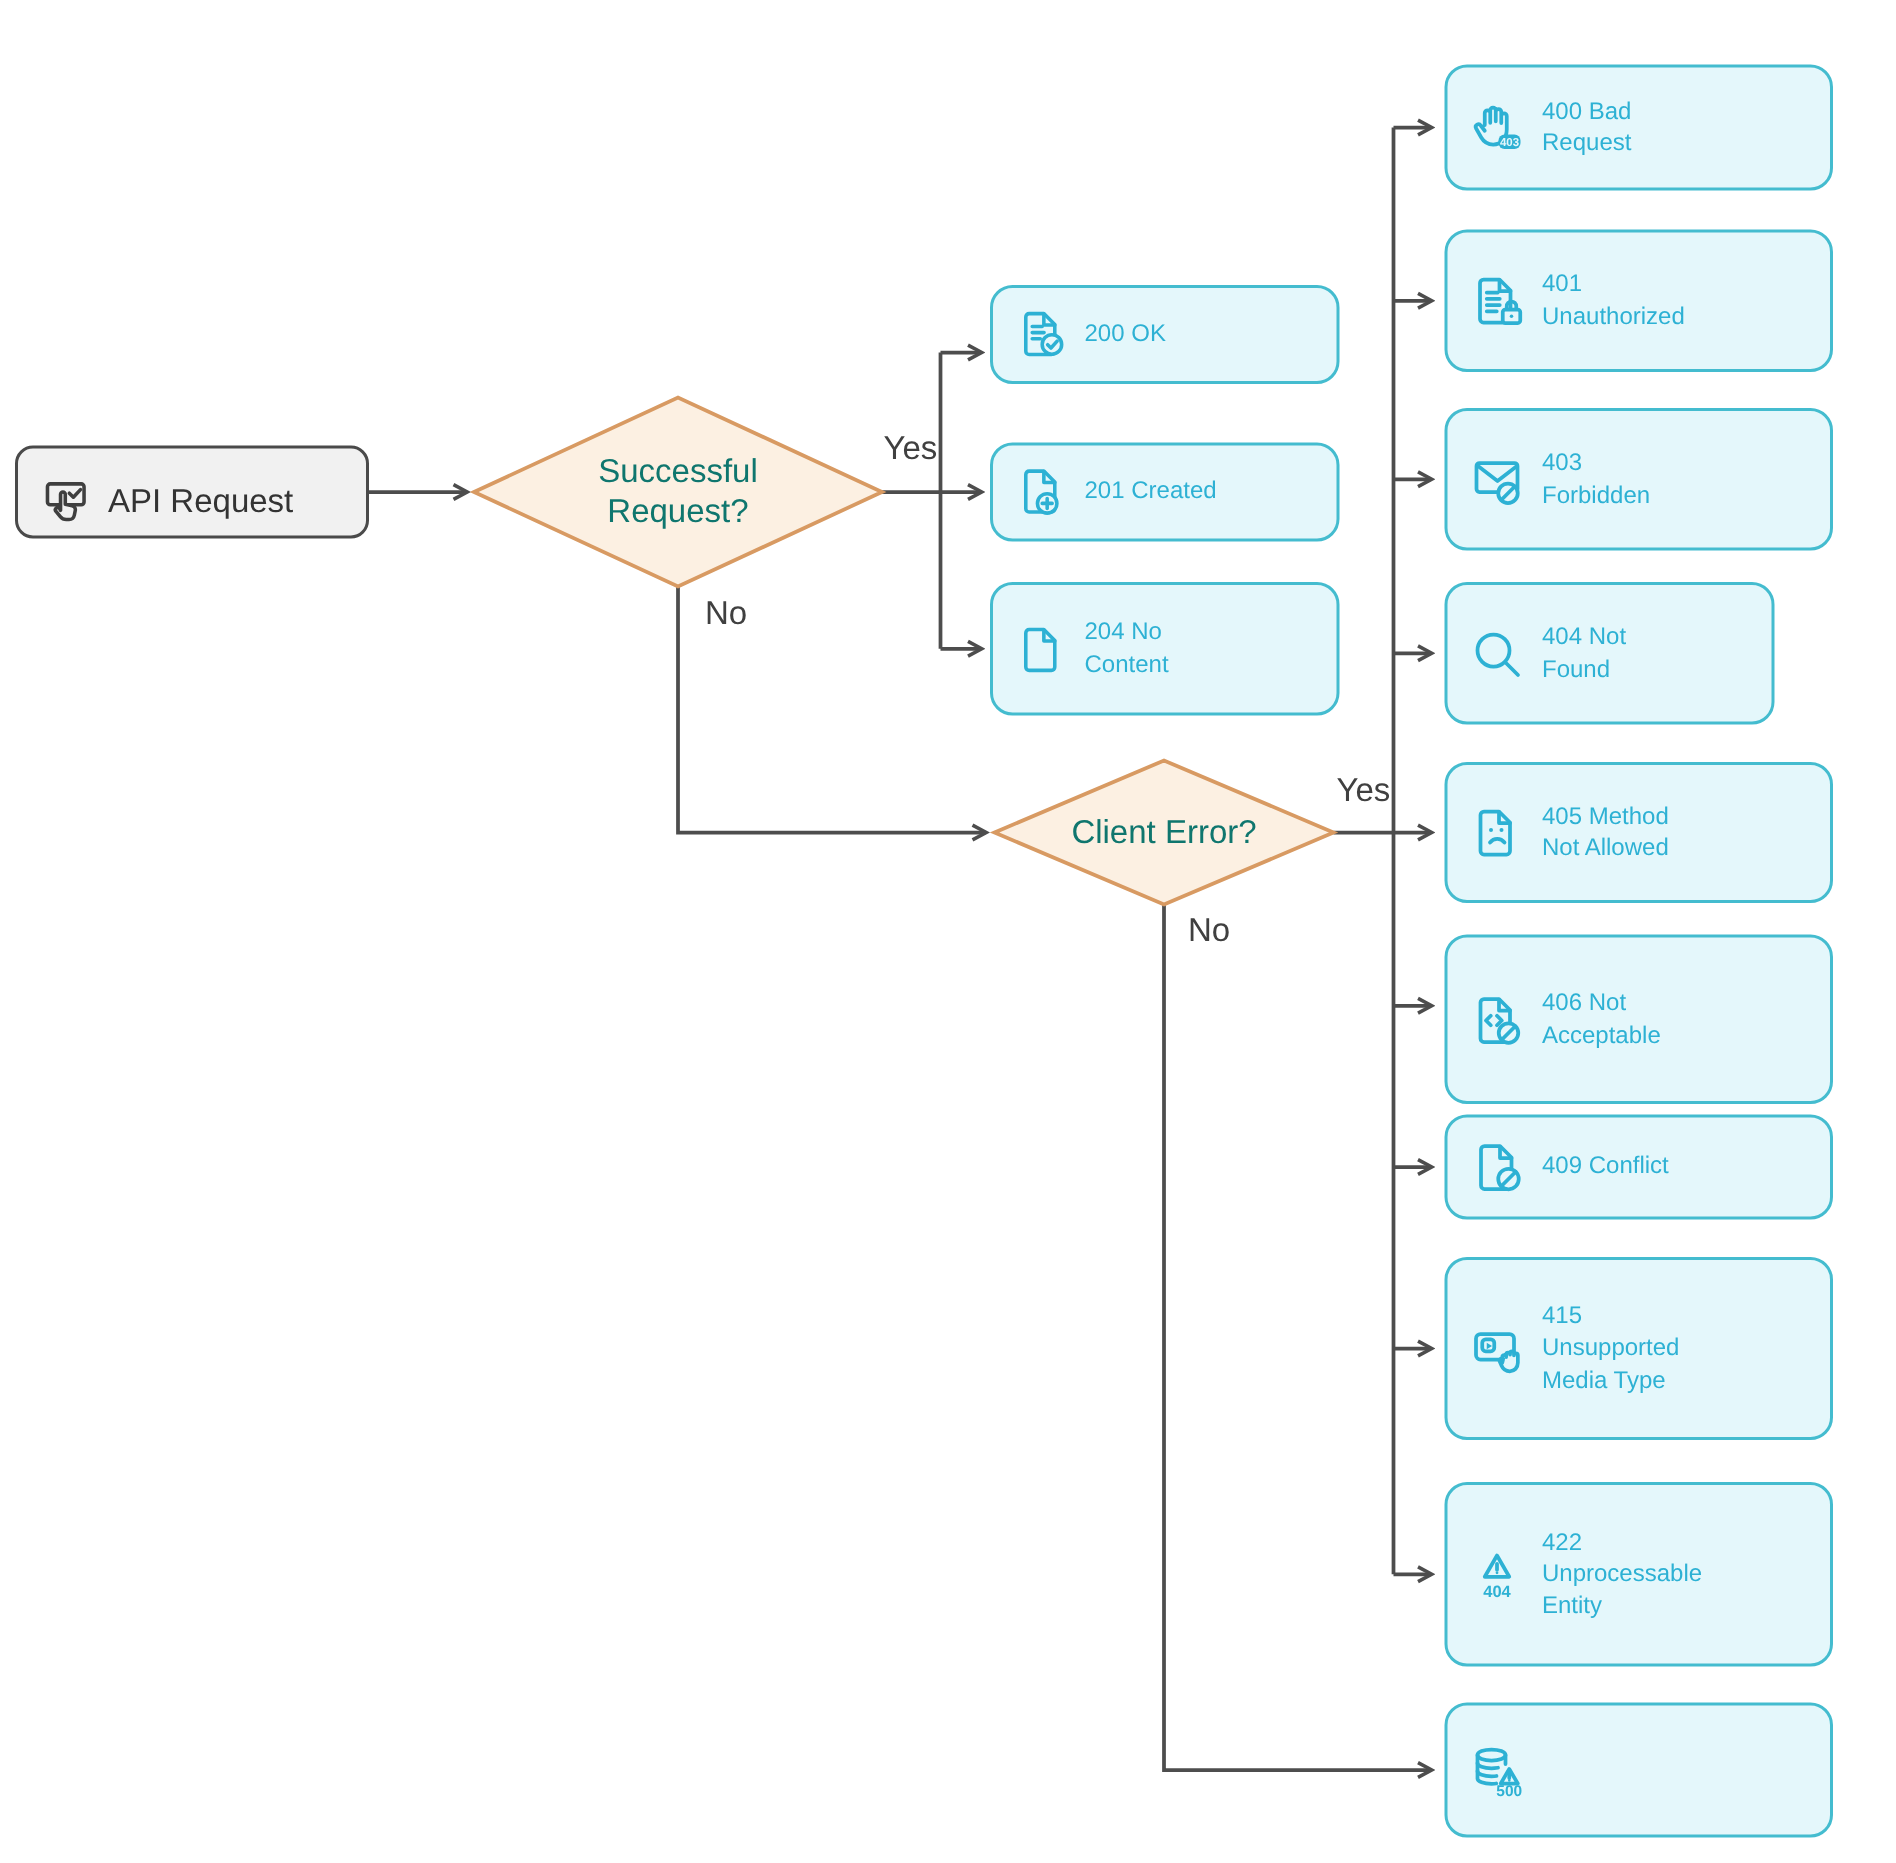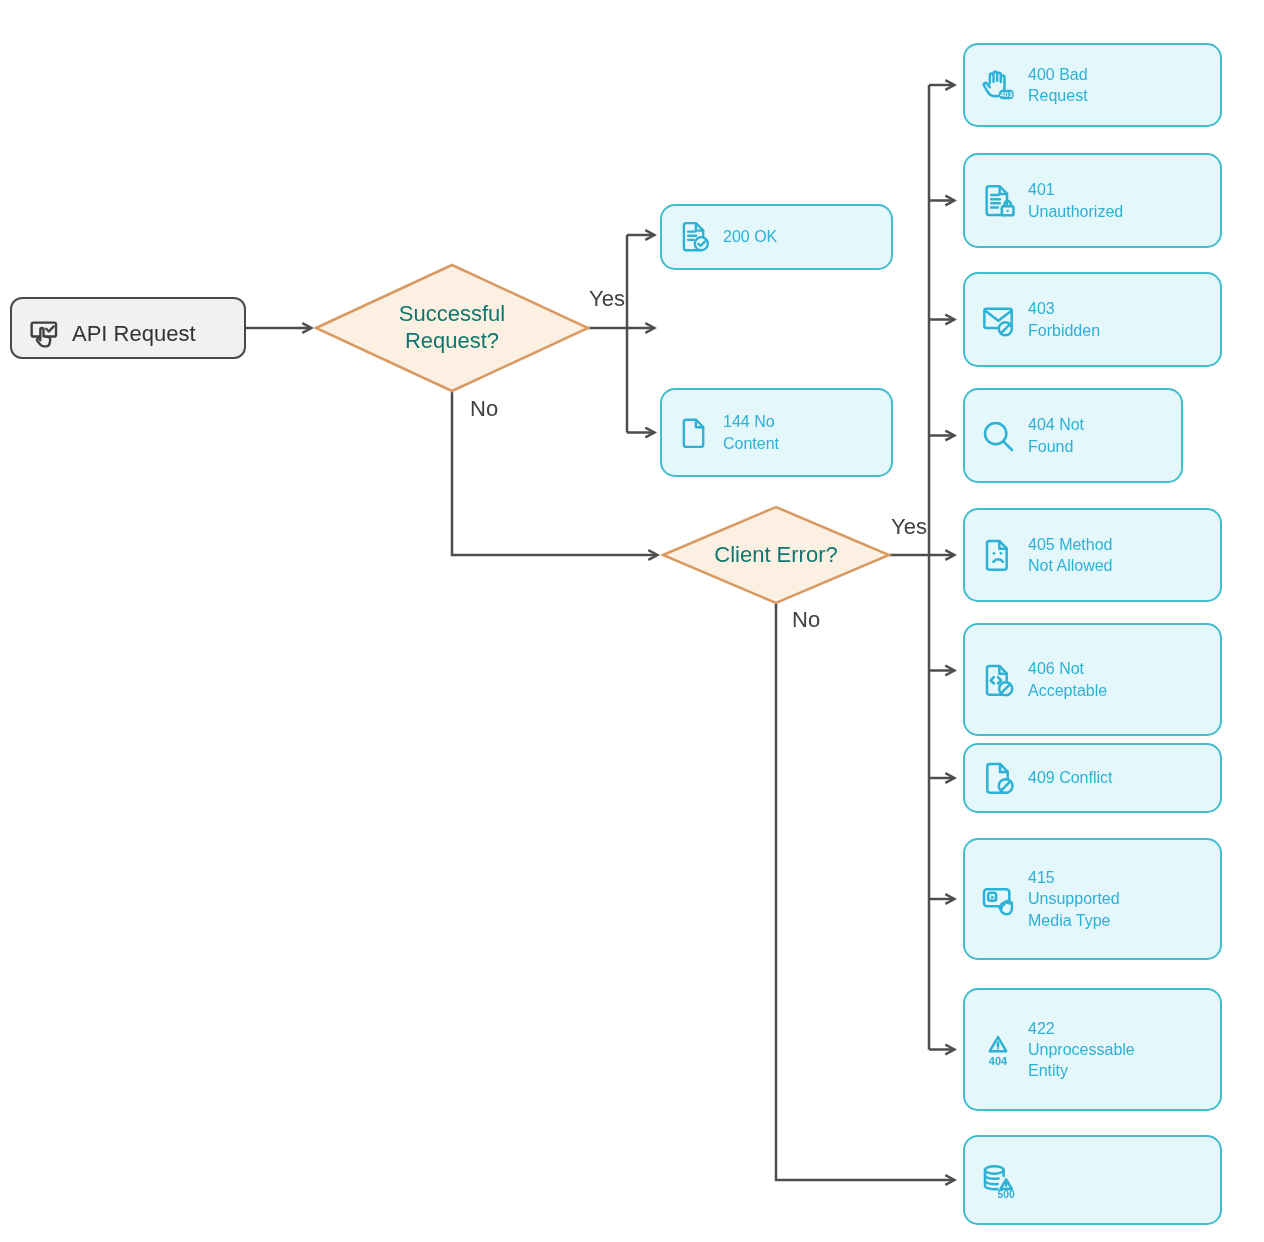--- a/index.html
+++ b/index.html
@@ -78,7 +78,7 @@
     <span class="nlabel">API Request</span>
   </div>
 
-  <div class="node status" style="left:660px;top:204px;width:233px;height:66px">
+  <div class="node status" style="left:660px;top:190px;width:233px;height:66px">
     <span class="nicon">
       <svg width="38" height="38" viewBox="0 0 24 24">
         <path d="M7 3.2h6.2l4.6 4.6V19a1.4 1.4 0 0 1-1.4 1.4H7A1.4 1.4 0 0 1 5.6 19V4.6A1.4 1.4 0 0 1 7 3.2Z"></path>

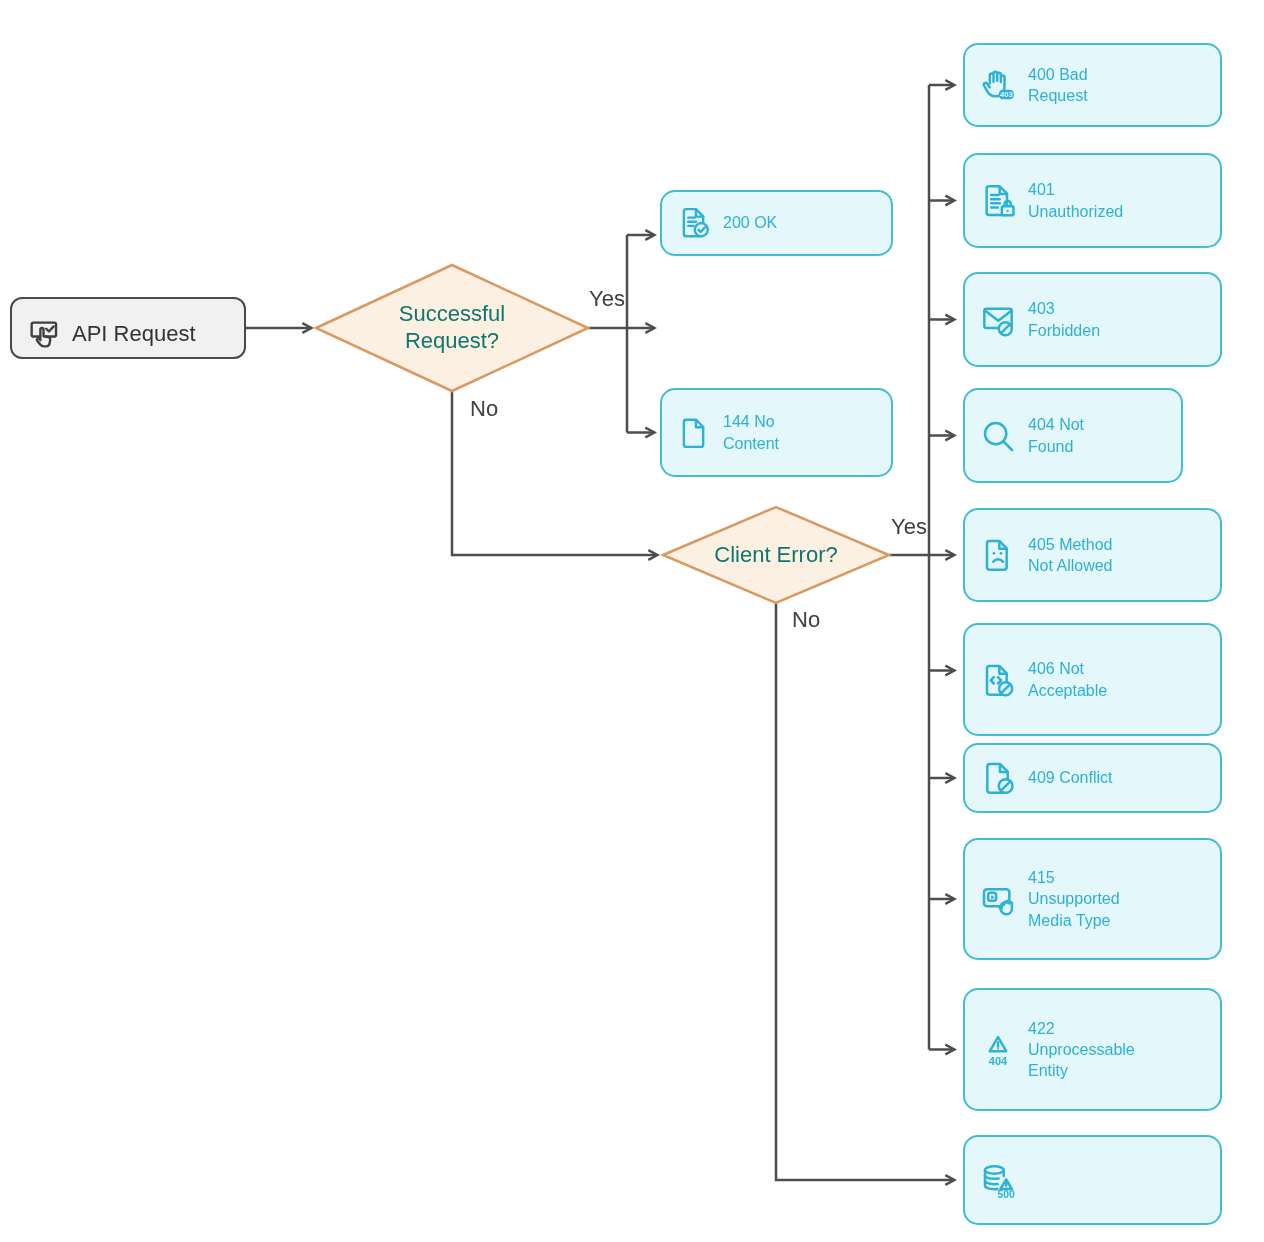--- a/index.html
+++ b/index.html
@@ -91,6 +91,17 @@
     <span class="nlabel">200 OK</span>
   </div>
 
+  <div class="node status" style="left:660px;top:295px;width:233px;height:66px">
+    <span class="nicon">
+      <svg width="38" height="38" viewBox="0 0 24 24">
+        <path d="M7 3.2h6.2l4.6 4.6V19a1.4 1.4 0 0 1-1.4 1.4H7A1.4 1.4 0 0 1 5.6 19V4.6A1.4 1.4 0 0 1 7 3.2Z"></path>
+        <path d="M13.2 3.4v4.6h4.6"></path>
+        <circle cx="14.6" cy="16.8" r="4.1" class="maskbg" stroke="#2db1d4"></circle>
+        <path d="M14.6 14.7v4.2M12.5 16.8h4.2"></path>
+      </svg>
+    </span>
+    <span class="nlabel">201 Created</span>
+  </div>
 
   <div class="node status" style="left:660px;top:388px;width:233px;height:89px">
     <span class="nicon">

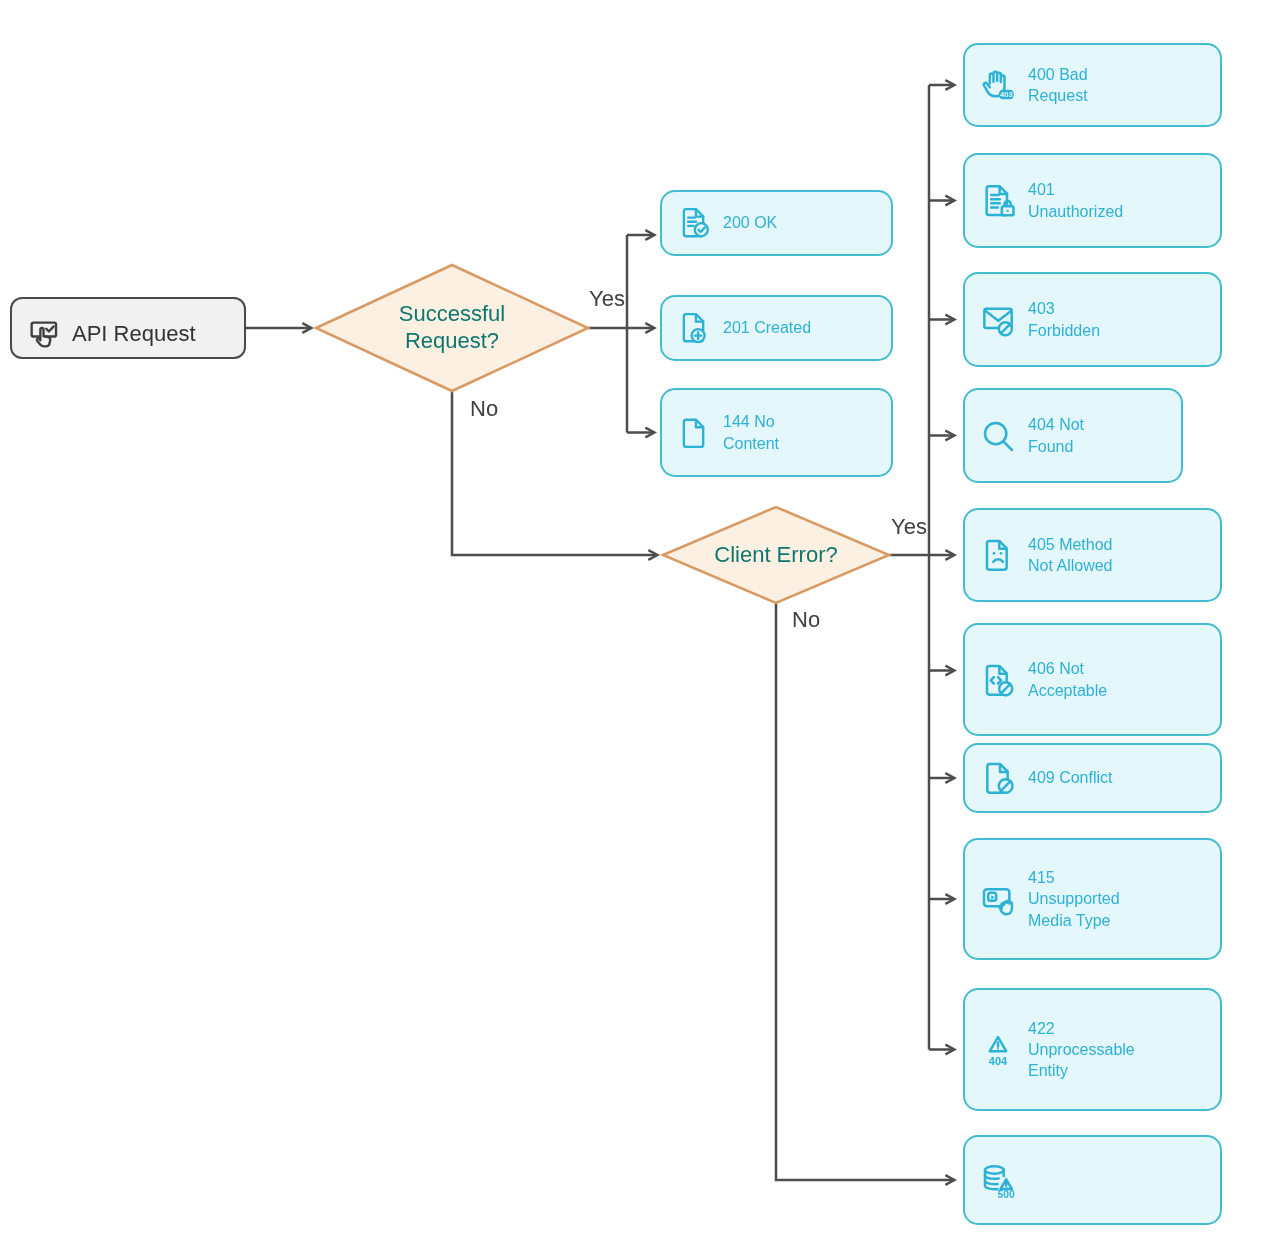--- a/index.html
+++ b/index.html
@@ -110,7 +110,7 @@
         <path d="M13.2 3.8v4.6h4.6"></path>
       </svg>
     </span>
-    <span class="nlabel">144 No
+    <span class="nlabel">204 No
 Content</span>
   </div>
 

